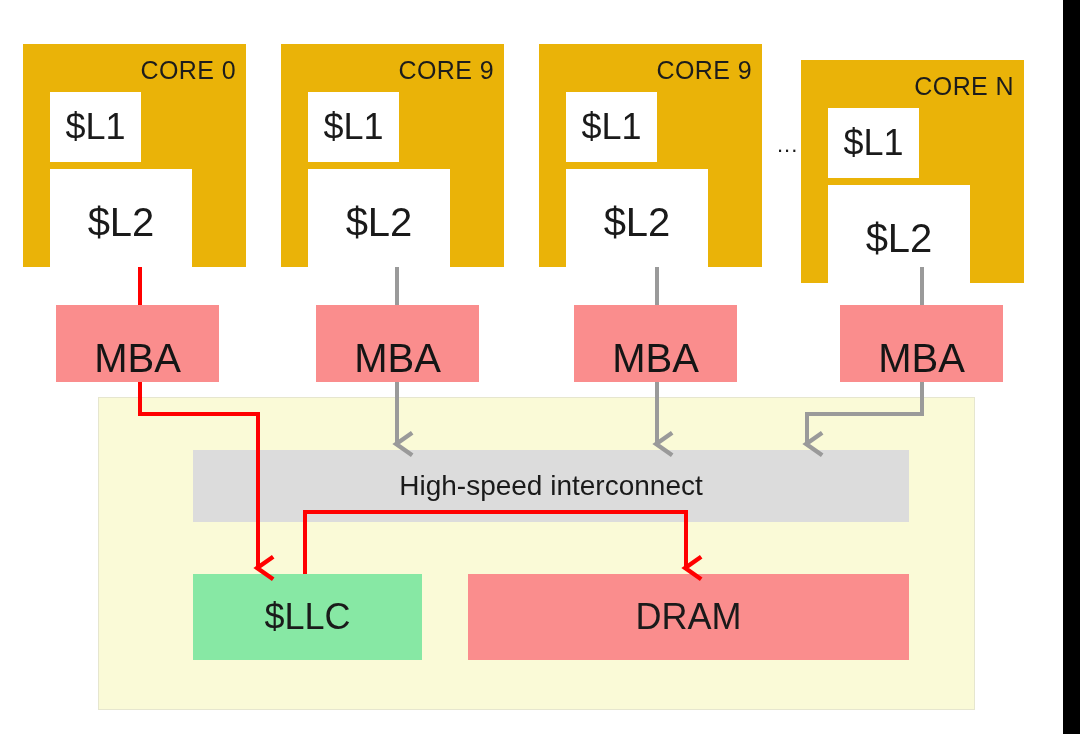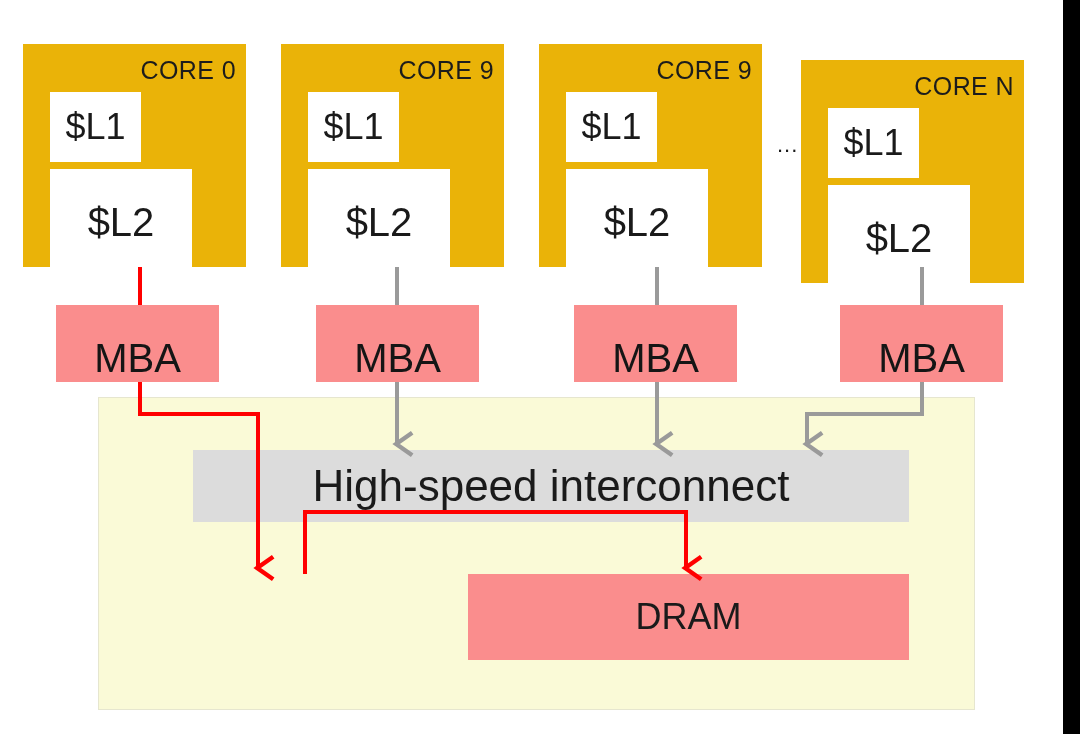--- a/index.html
+++ b/index.html
@@ -131,7 +131,7 @@
     box-sizing: border-box;
   }
   .interconnect-text {
-    font-size: 44px;
+    font-size: 28px;
     color: #1a1a1a;
     line-height: 1;
   }

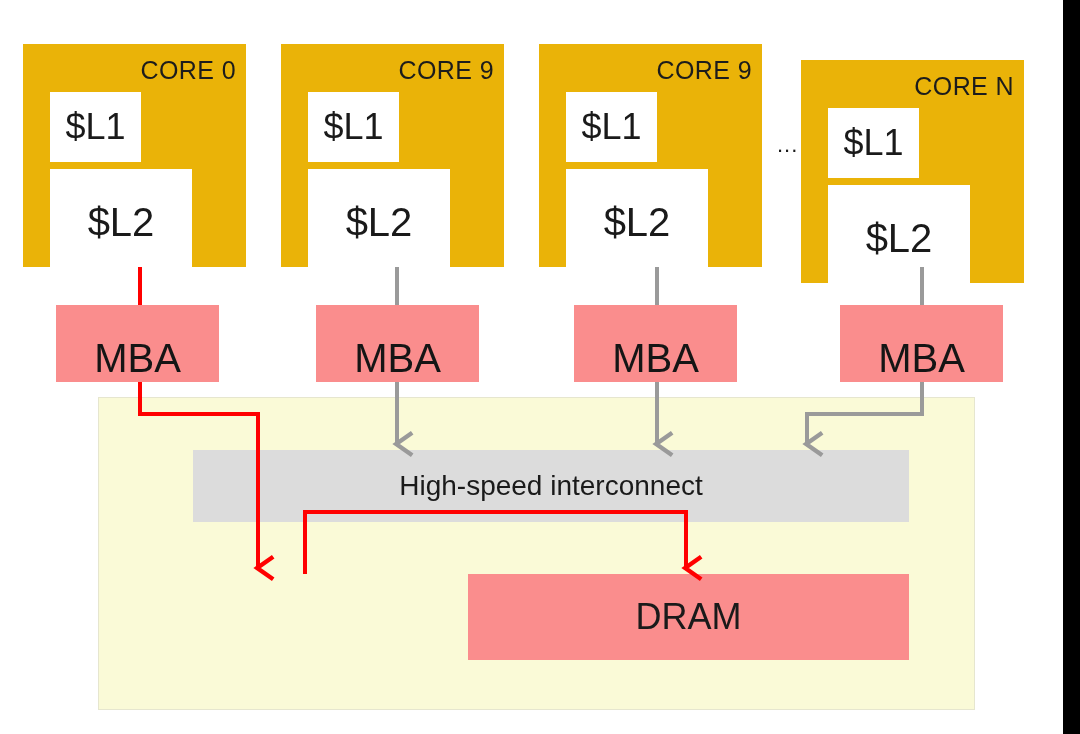--- a/index.html
+++ b/index.html
@@ -229,6 +229,9 @@
     <span class="interconnect-text">High-speed interconnect</span>
   </div>
 
+  <div class="llc-box">
+    <span class="mem-text">$LLC</span>
+  </div>
 
   <div class="dram-box">
     <span class="mem-text">DRAM</span>

